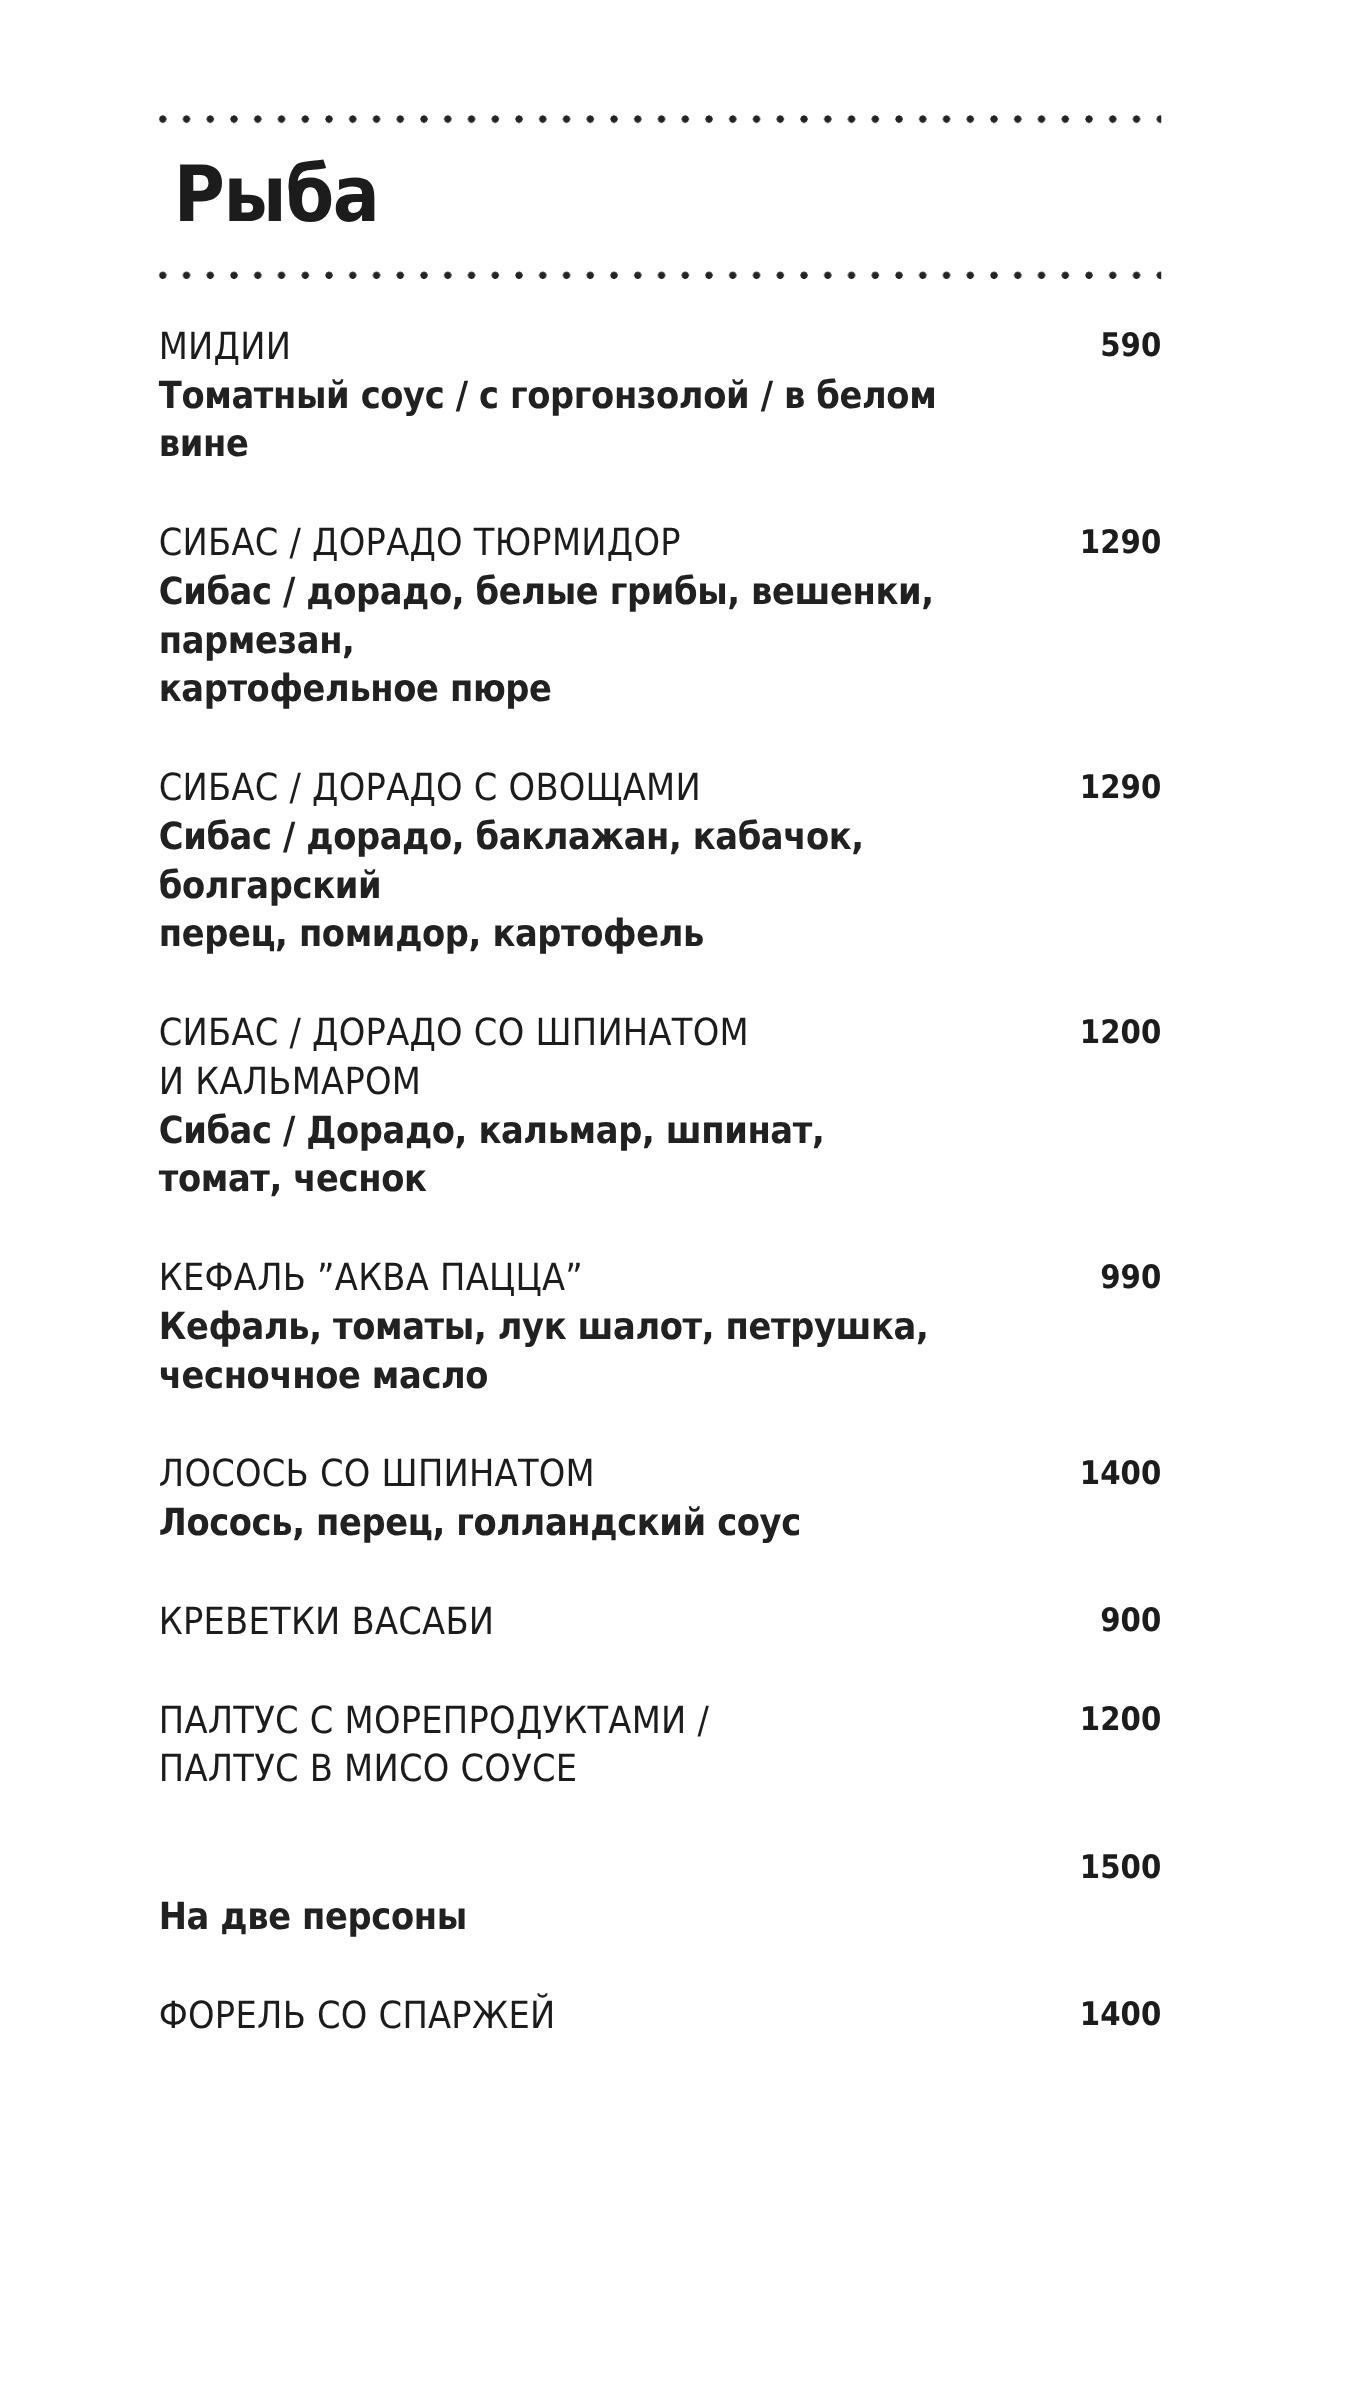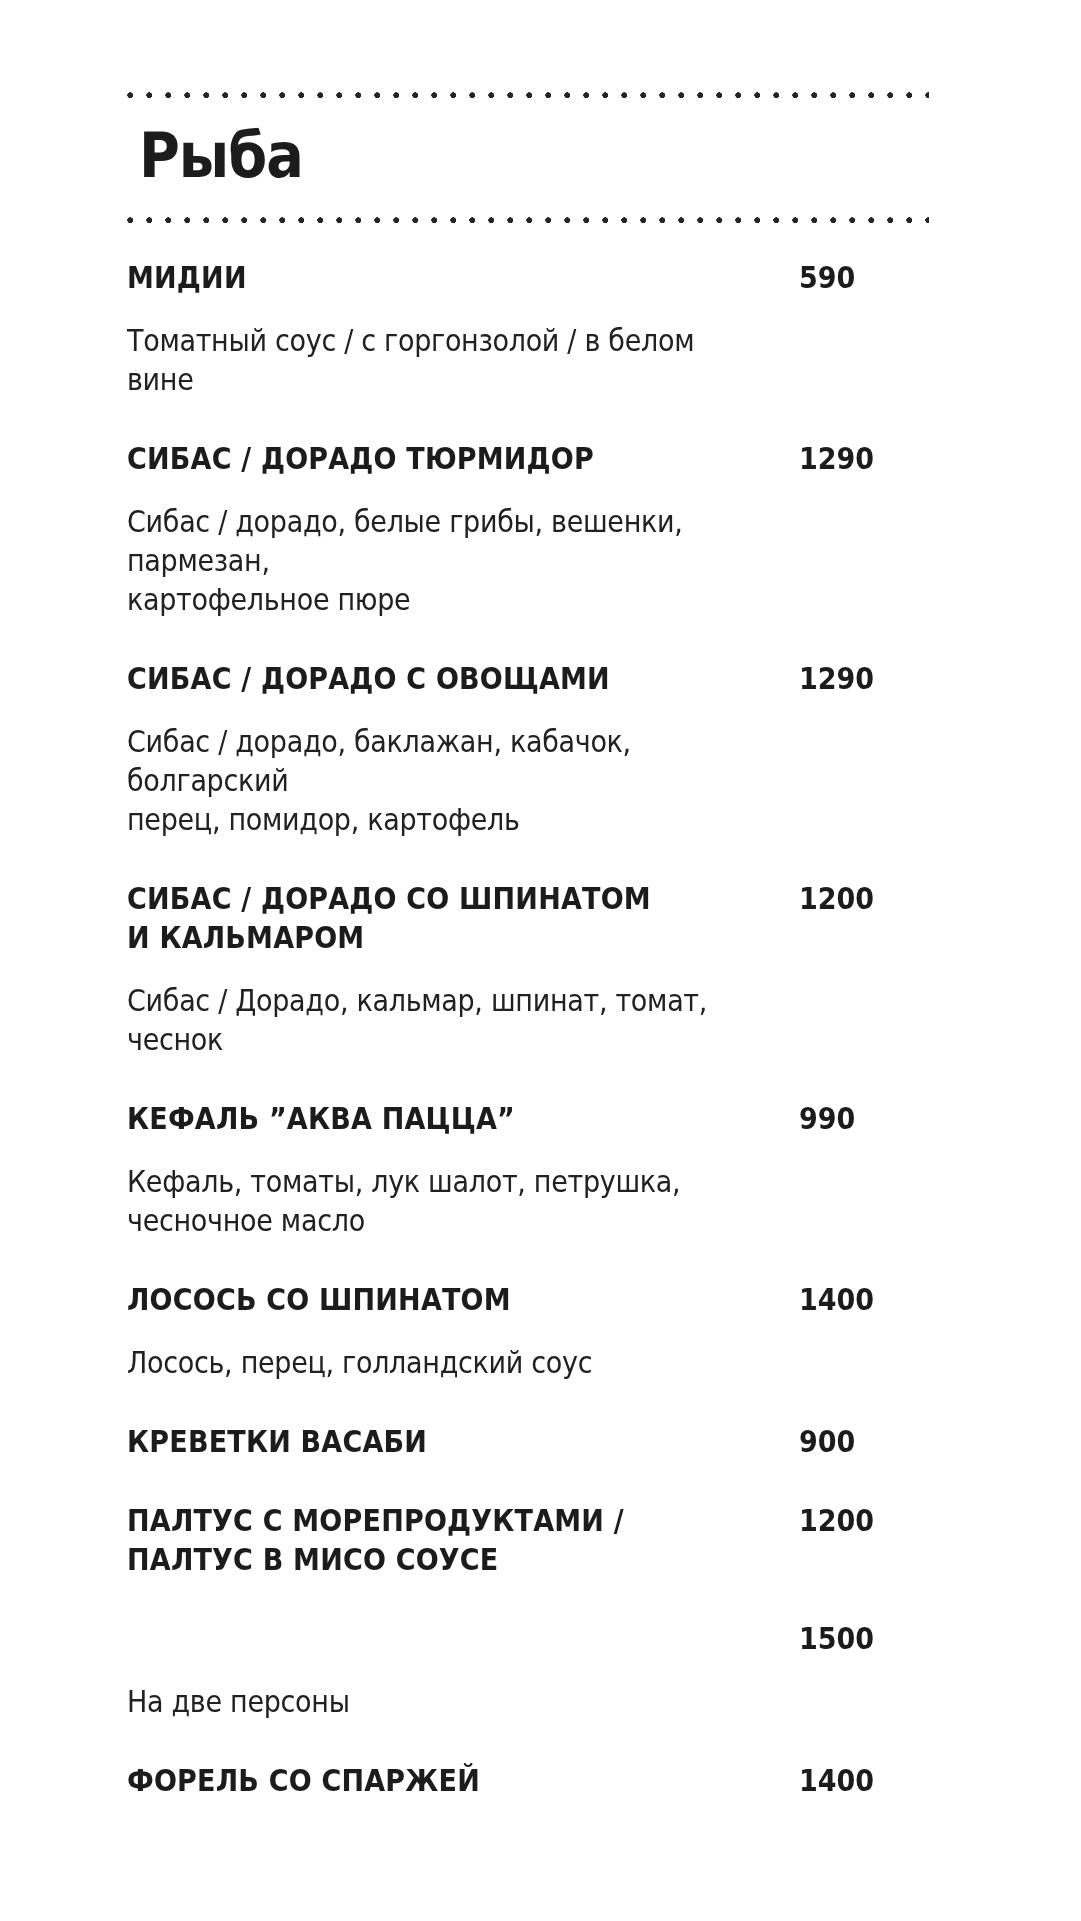--- a/index.html
+++ b/index.html
@@ -47,7 +47,7 @@
     padding-right: 24px;
     font-size: 30px;
     line-height: 39px;
-    font-weight: 700;
+    font-weight: 400;
     letter-spacing: 0.2px;
     text-transform: uppercase;
   }

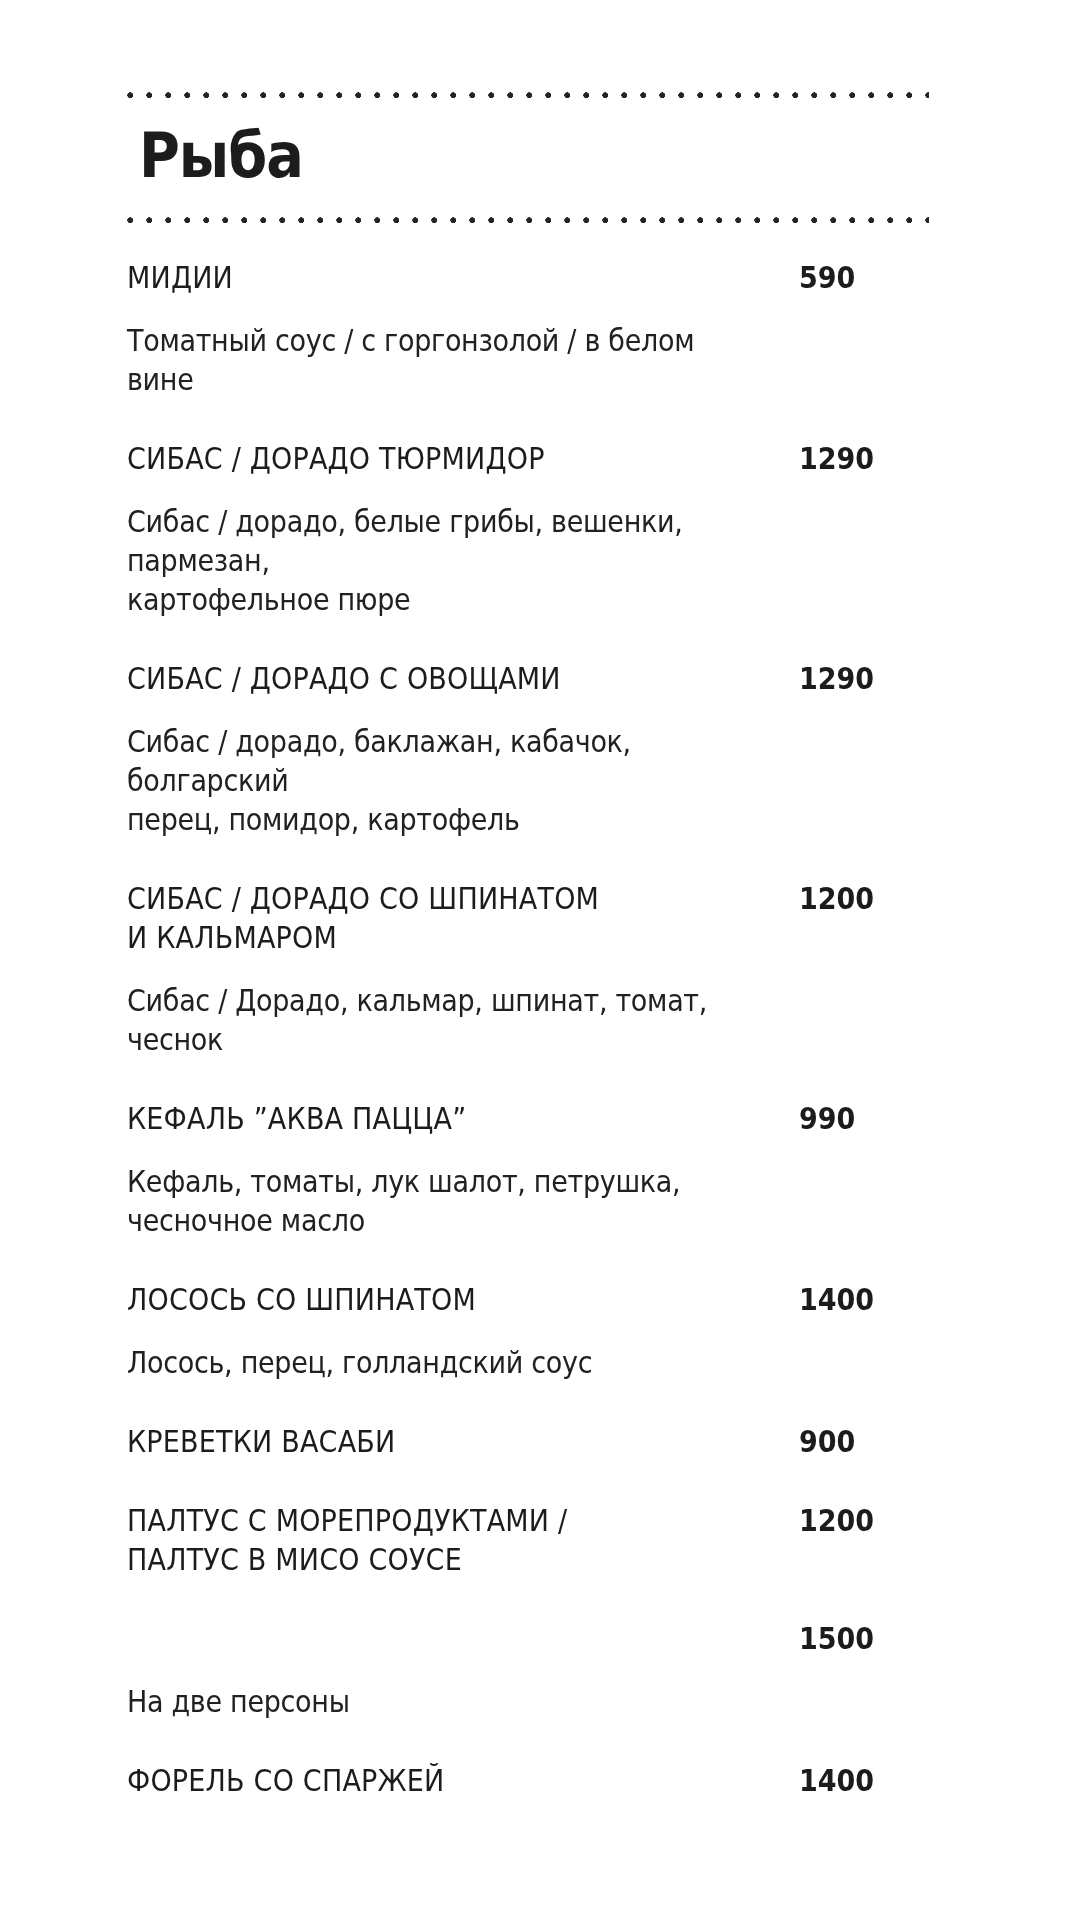--- a/index.html
+++ b/index.html
@@ -54,7 +54,8 @@
   .price {
     flex: 0 0 130px;
     margin-left: auto;
-    font-size: 30px;
+    text-align: right;
+    font-size: 26px;
     line-height: 39px;
     font-weight: 700;
   }

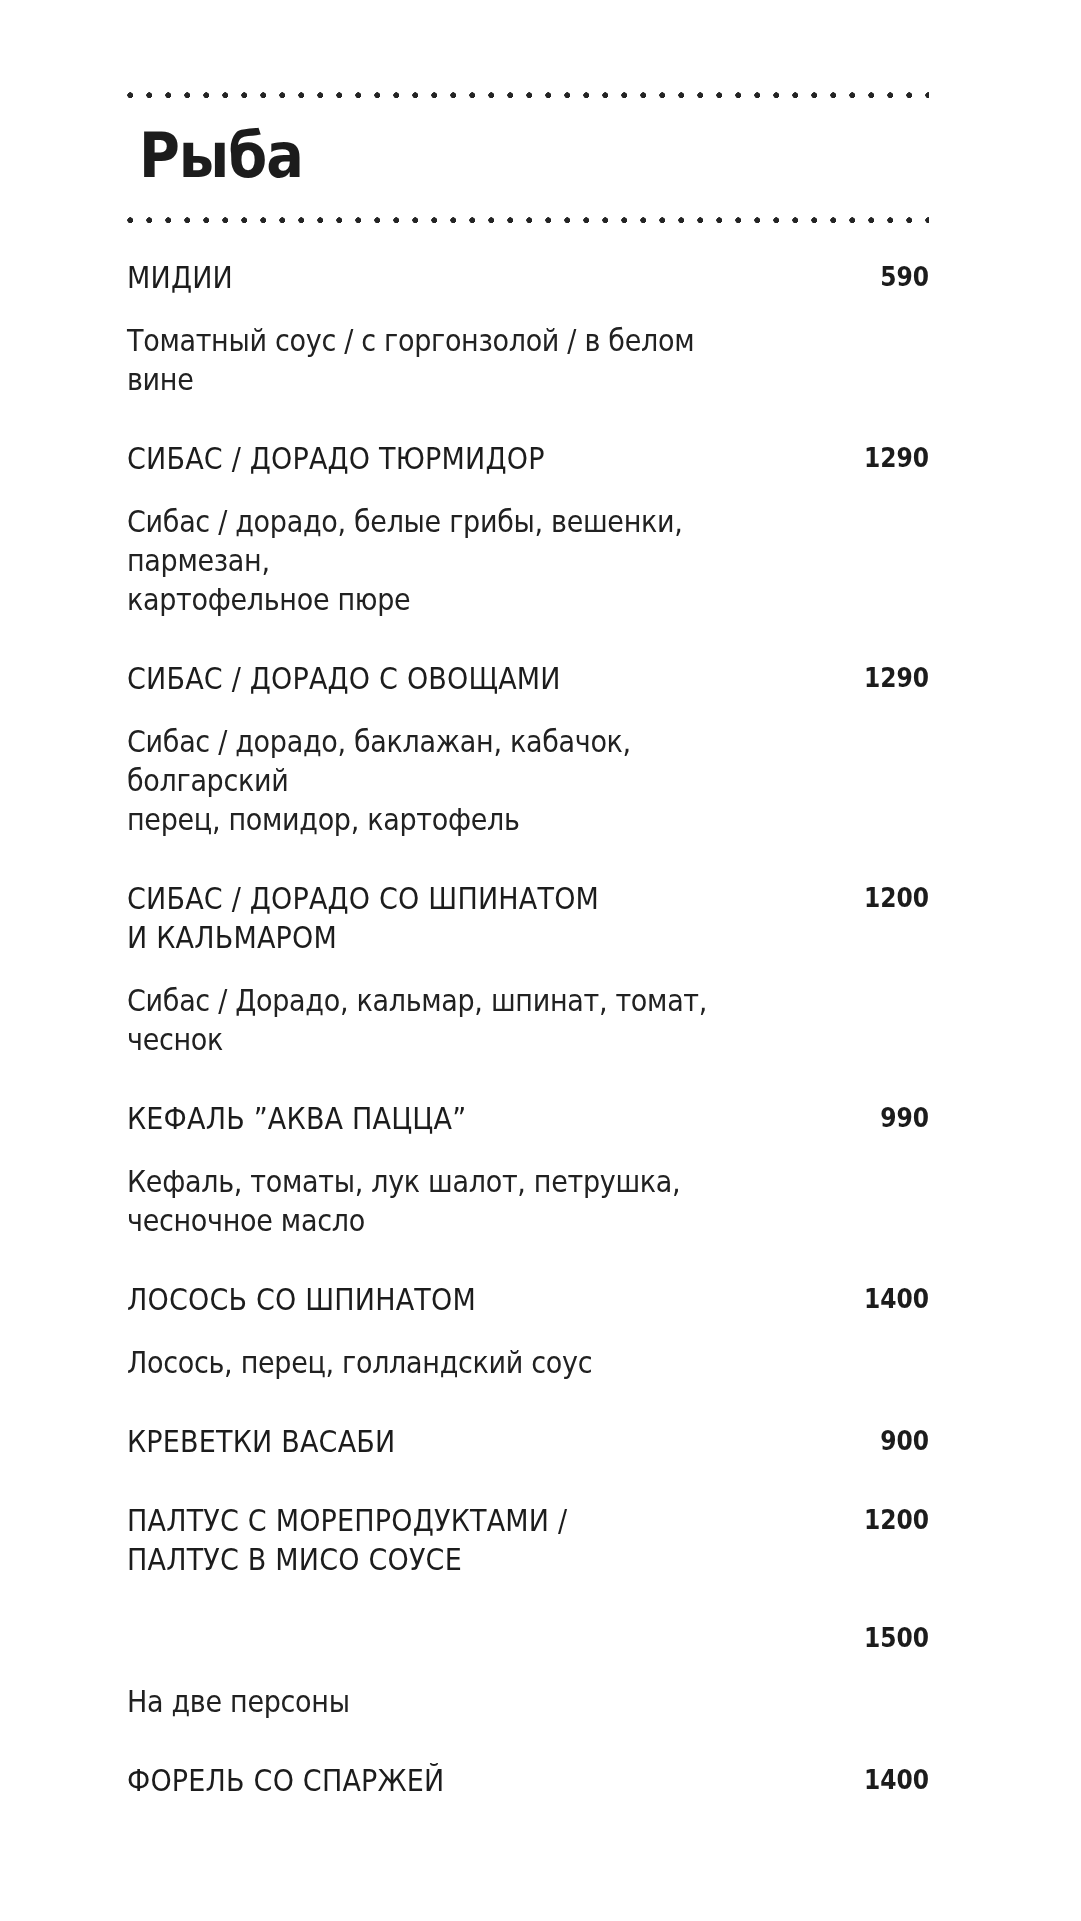--- a/index.html
+++ b/index.html
@@ -63,10 +63,9 @@
     max-width: 640px;
     font-size: 30px;
     line-height: 39px;
-    font-weight: 400;
+    font-weight: 700;
     letter-spacing: -0.3px;
     color: #212121;
-    margin-top: 24px;
   }
   .desc:empty { display: none; }
 </style>

